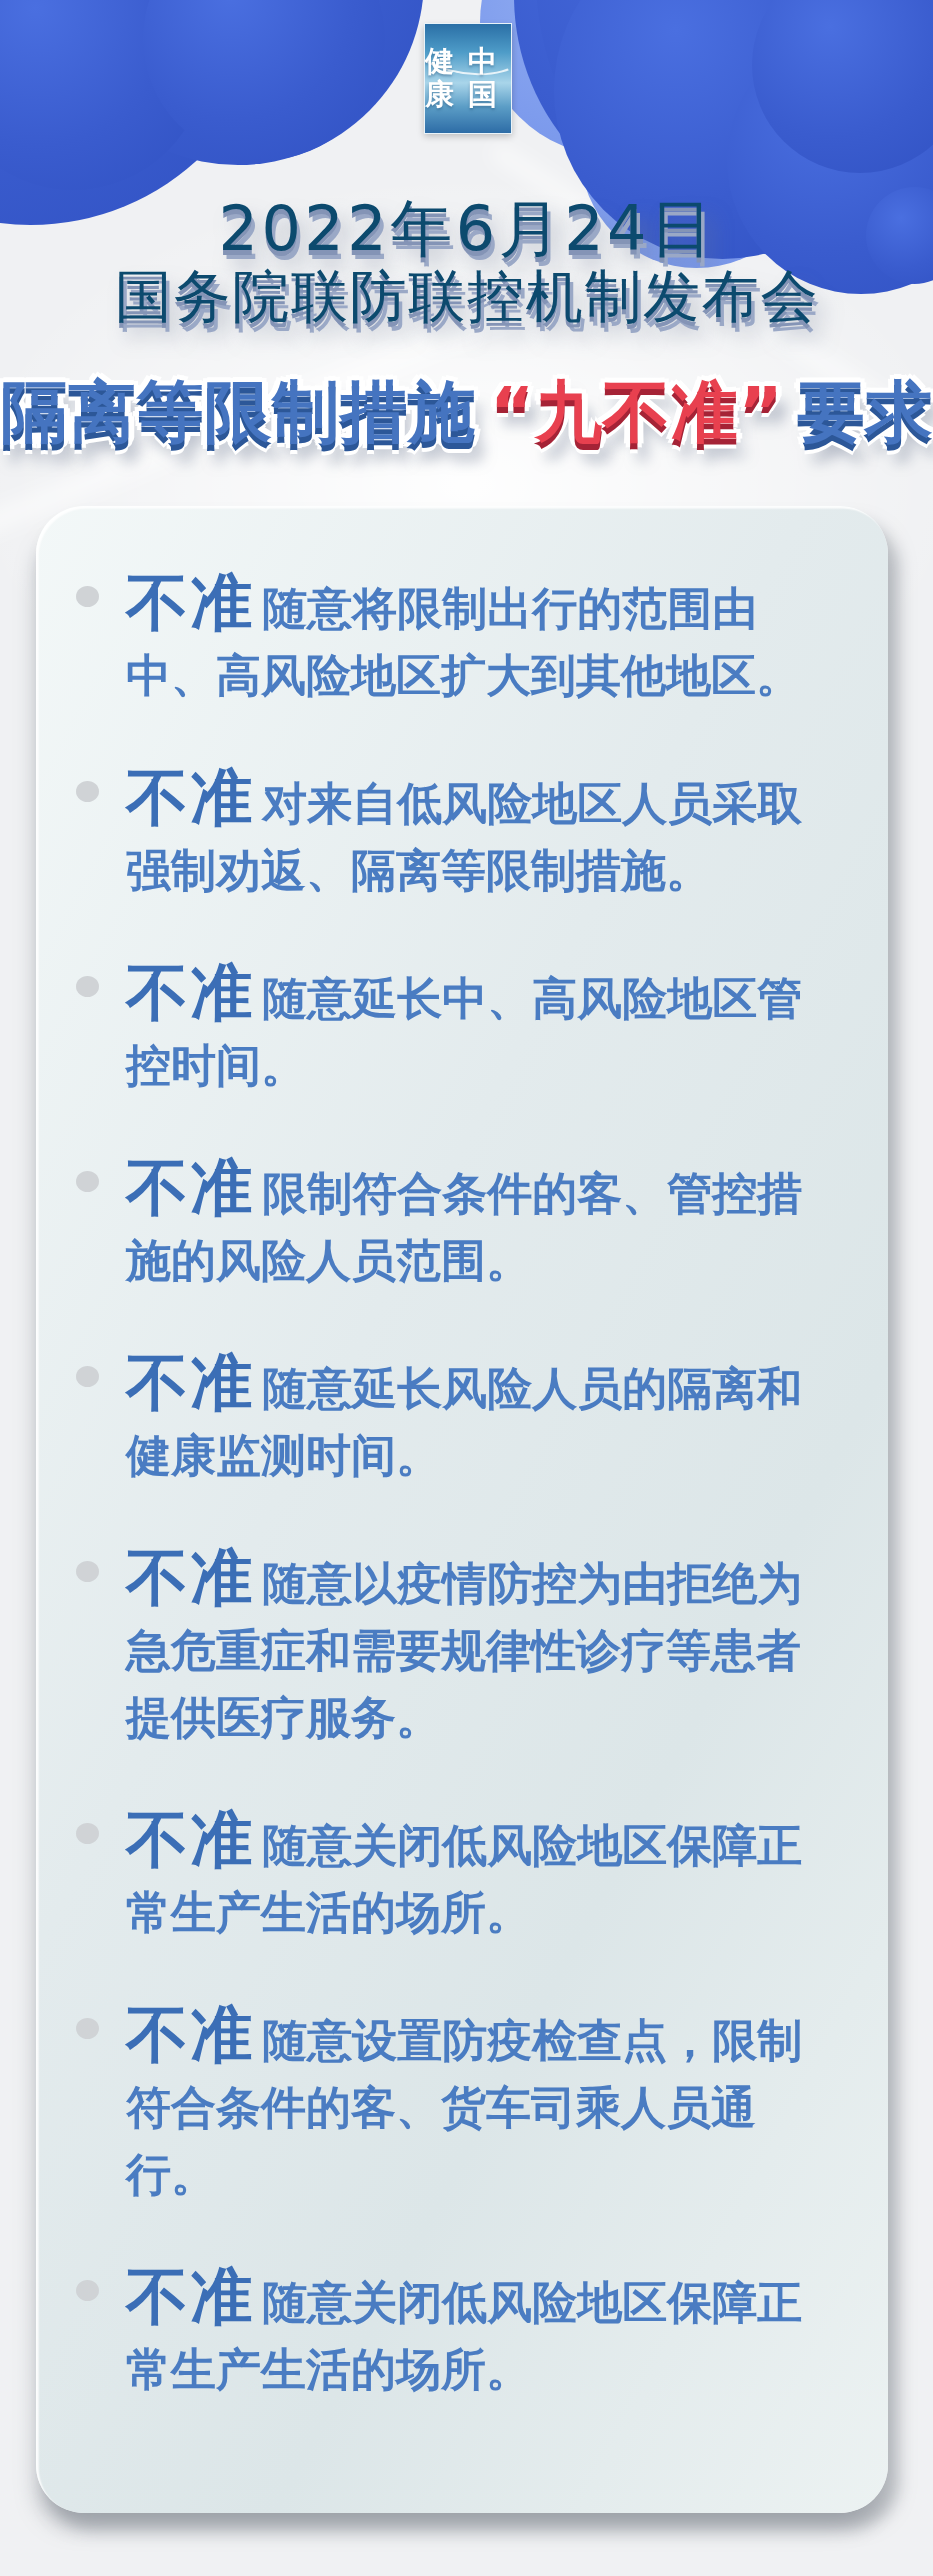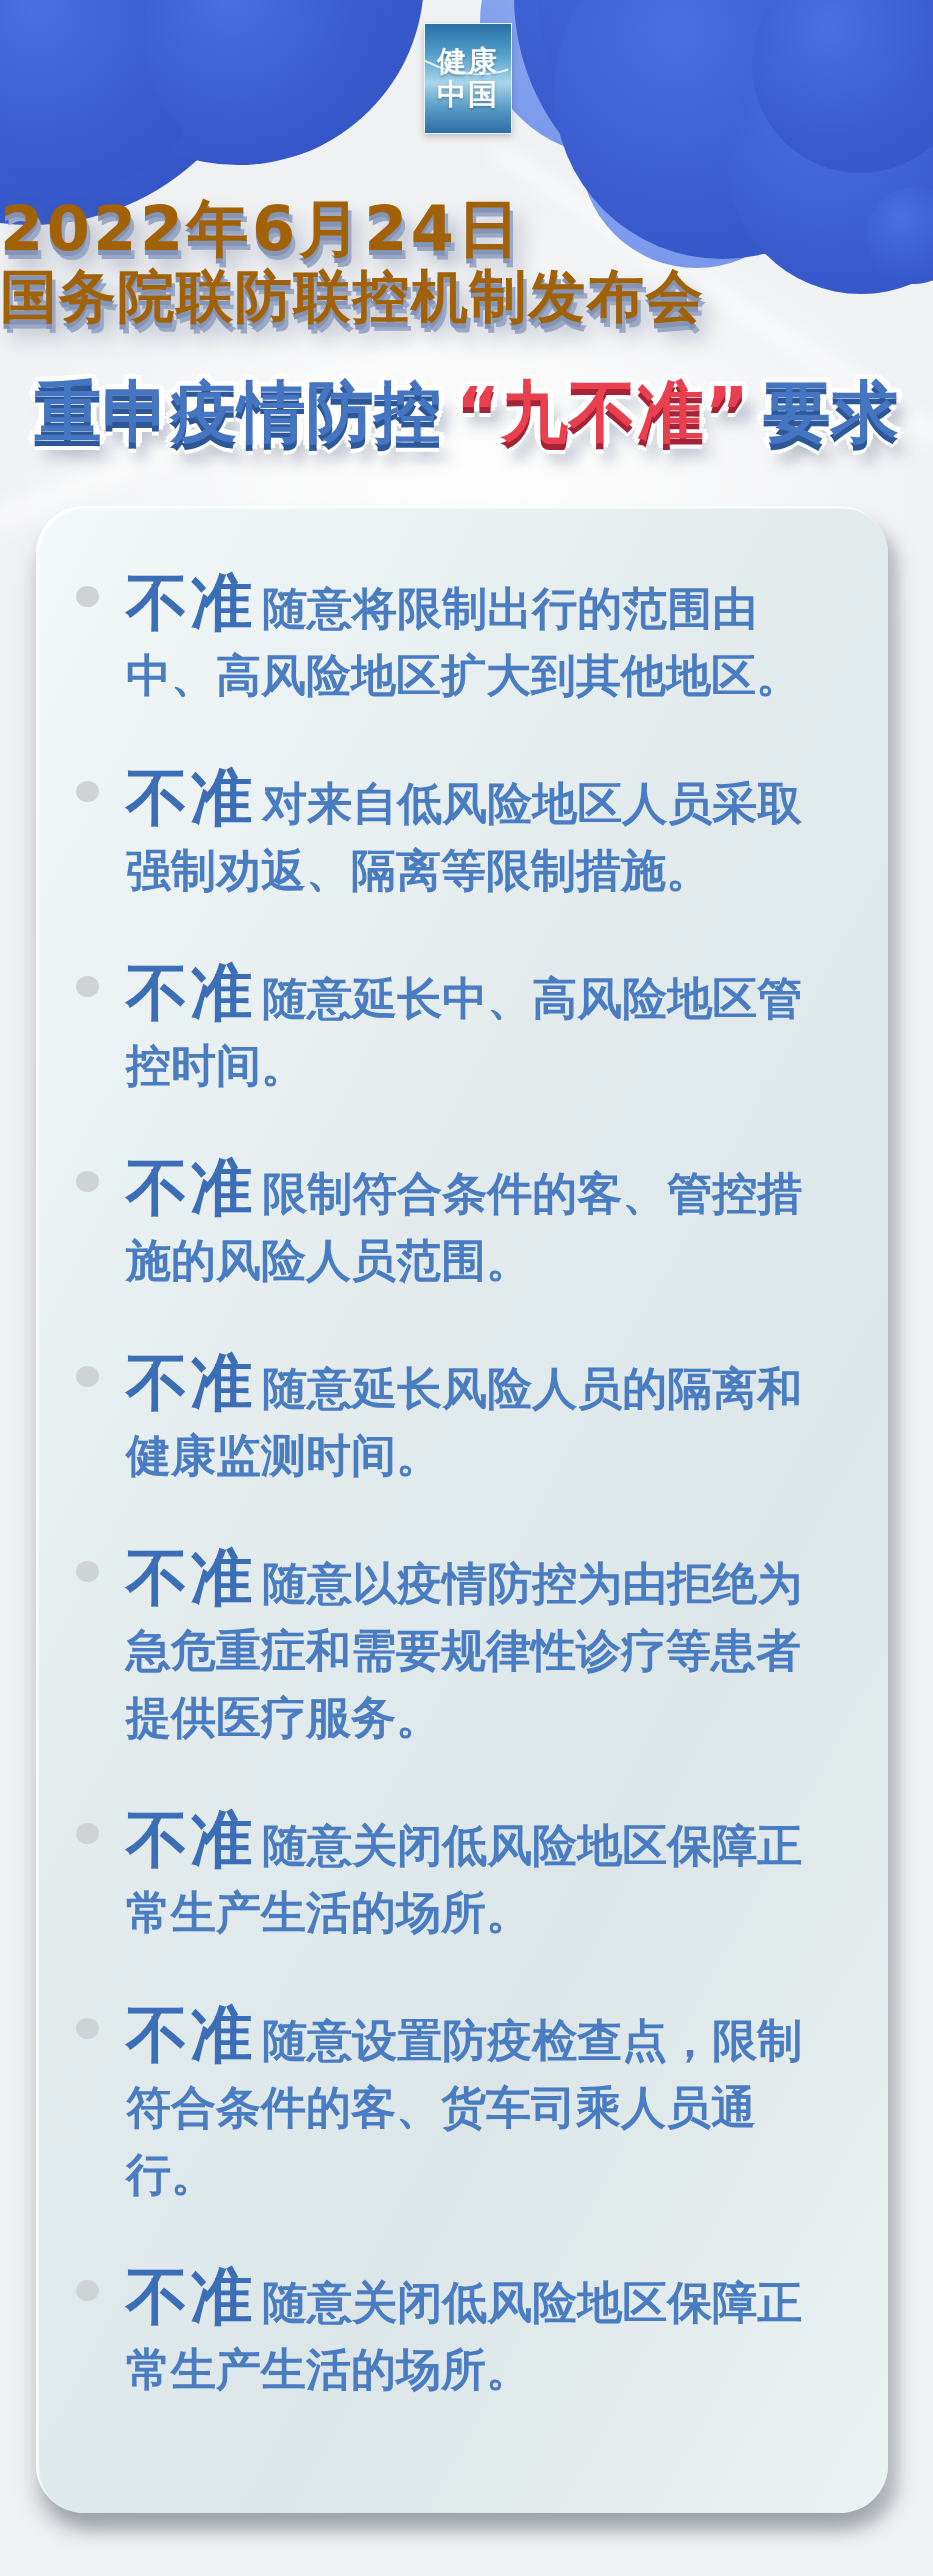--- a/index.html
+++ b/index.html
@@ -47,7 +47,7 @@
     position:absolute;left:424px;top:22.5px;width:86px;height:109px;z-index:4;
     background:linear-gradient(180deg,#2a6fa6 0%,#4e9cc8 26%,#a9d5ea 54%,#5b9dc6 76%,#2d6ca6 100%);
     border:1.7px solid #e9f3f9;box-shadow:0 2.6px 7px rgba(0,0,0,.22);
-    display:flex;flex-direction:column;align-items:center;justify-content:center;
+    display:flex;flex-direction:row;align-items:center;justify-content:center;
     color:#fff;font-weight:700;font-size:29px;line-height:1.15;letter-spacing:1.7px;
     overflow:hidden;
   }

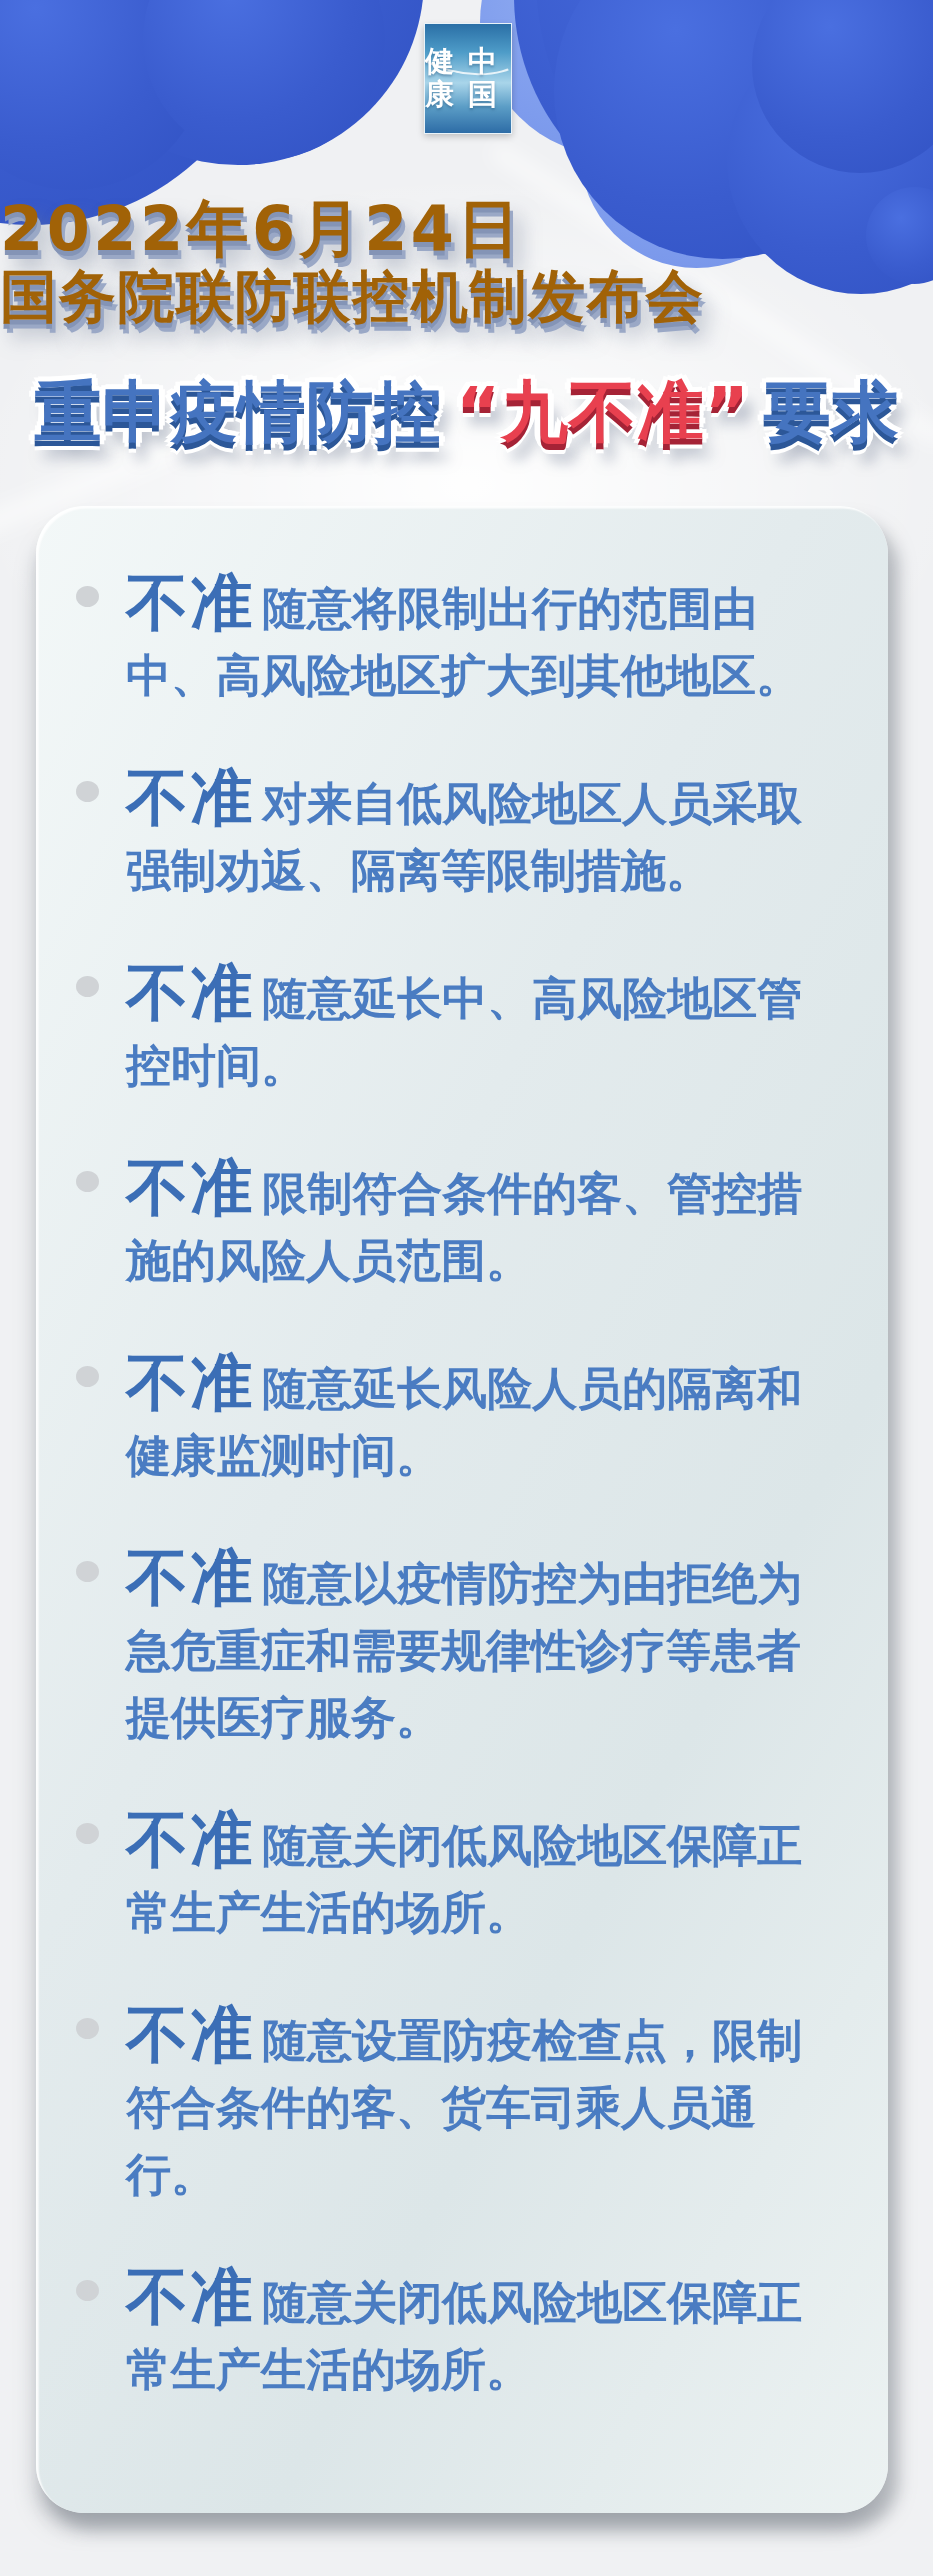--- a/index.html
+++ b/index.html
@@ -62,8 +62,8 @@
 
   
   .h3d{
-    position:absolute;left:0;width:100%;z-index:3;
-    color:#a16207;font-weight:700;margin:0;
+    position:absolute;left:0;width:100%;text-align:center;z-index:3;
+    color:#0c4a6e;font-weight:400;margin:0;
     text-shadow:
       0 5.2px 0 #8494b6,
       3.5px 8.6px 0 #9aa8c6,

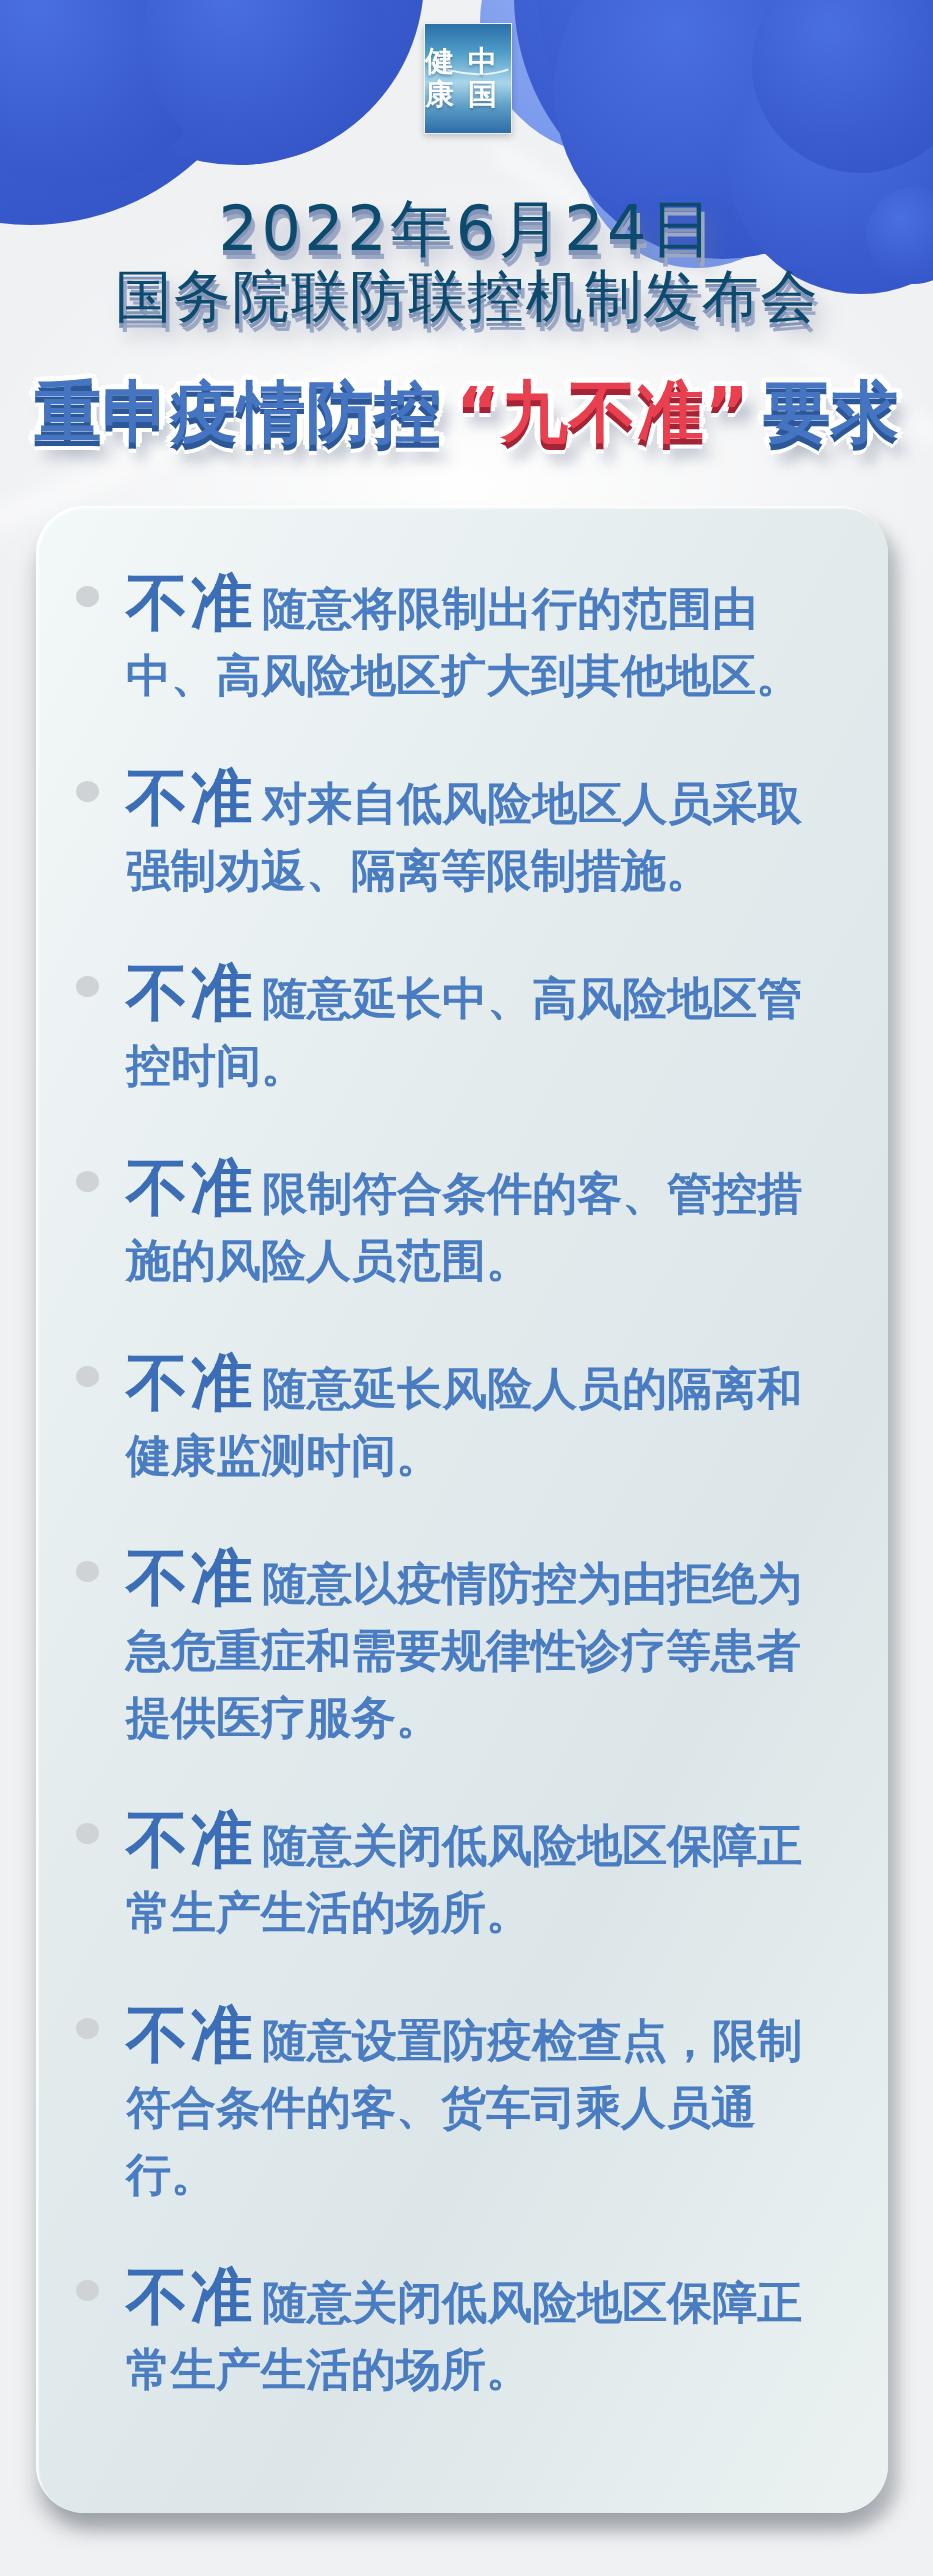--- a/index.html
+++ b/index.html
@@ -150,7 +150,7 @@
 
 <h1 class="h3d date-line">2022年6月24日</h1>
 <h2 class="h3d org-line">国务院联防联控机制发布会</h2>
-<h3 class="subtitle"><span>重申疫情防控</span><span class="hl">“九不准”</span><span>要求</span></h3>
+<h3 class="subtitle"><span>隔离等限制措施</span><span class="hl">“九不准”</span><span>要求</span></h3>
 
 <section class="card">
 

